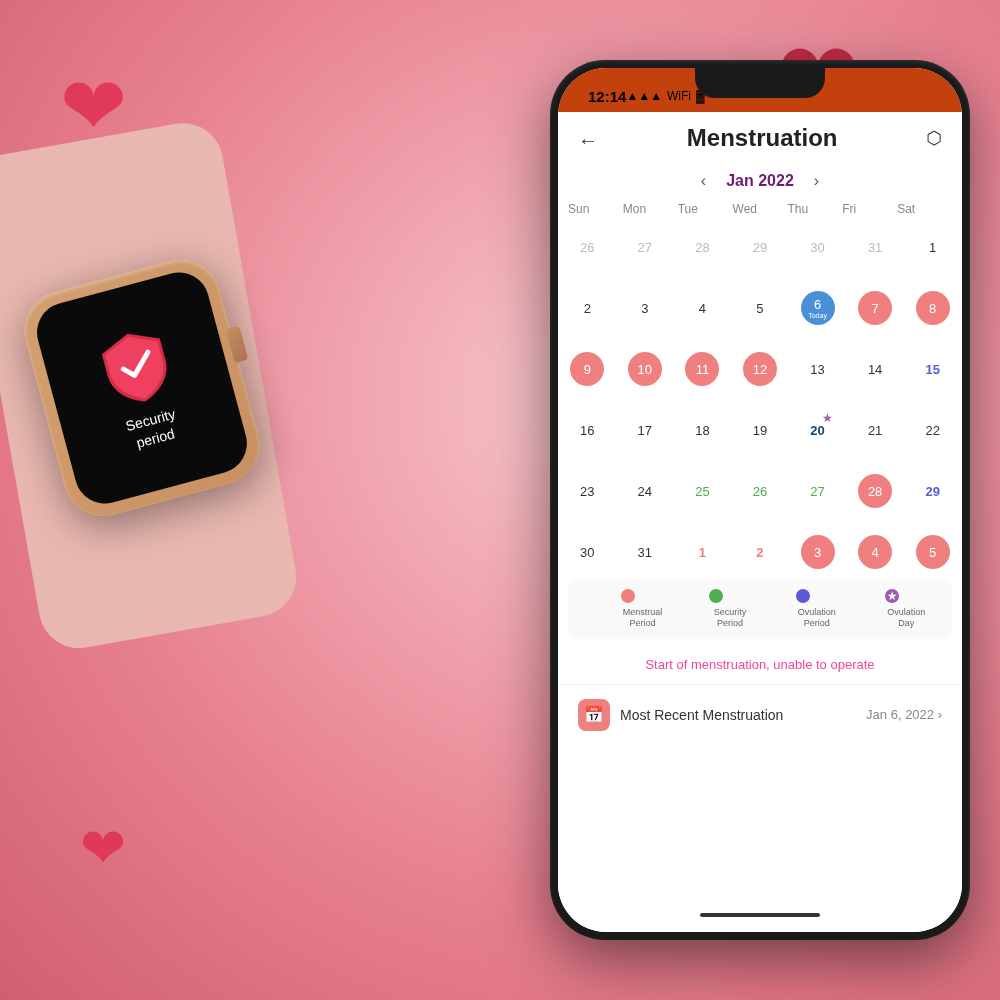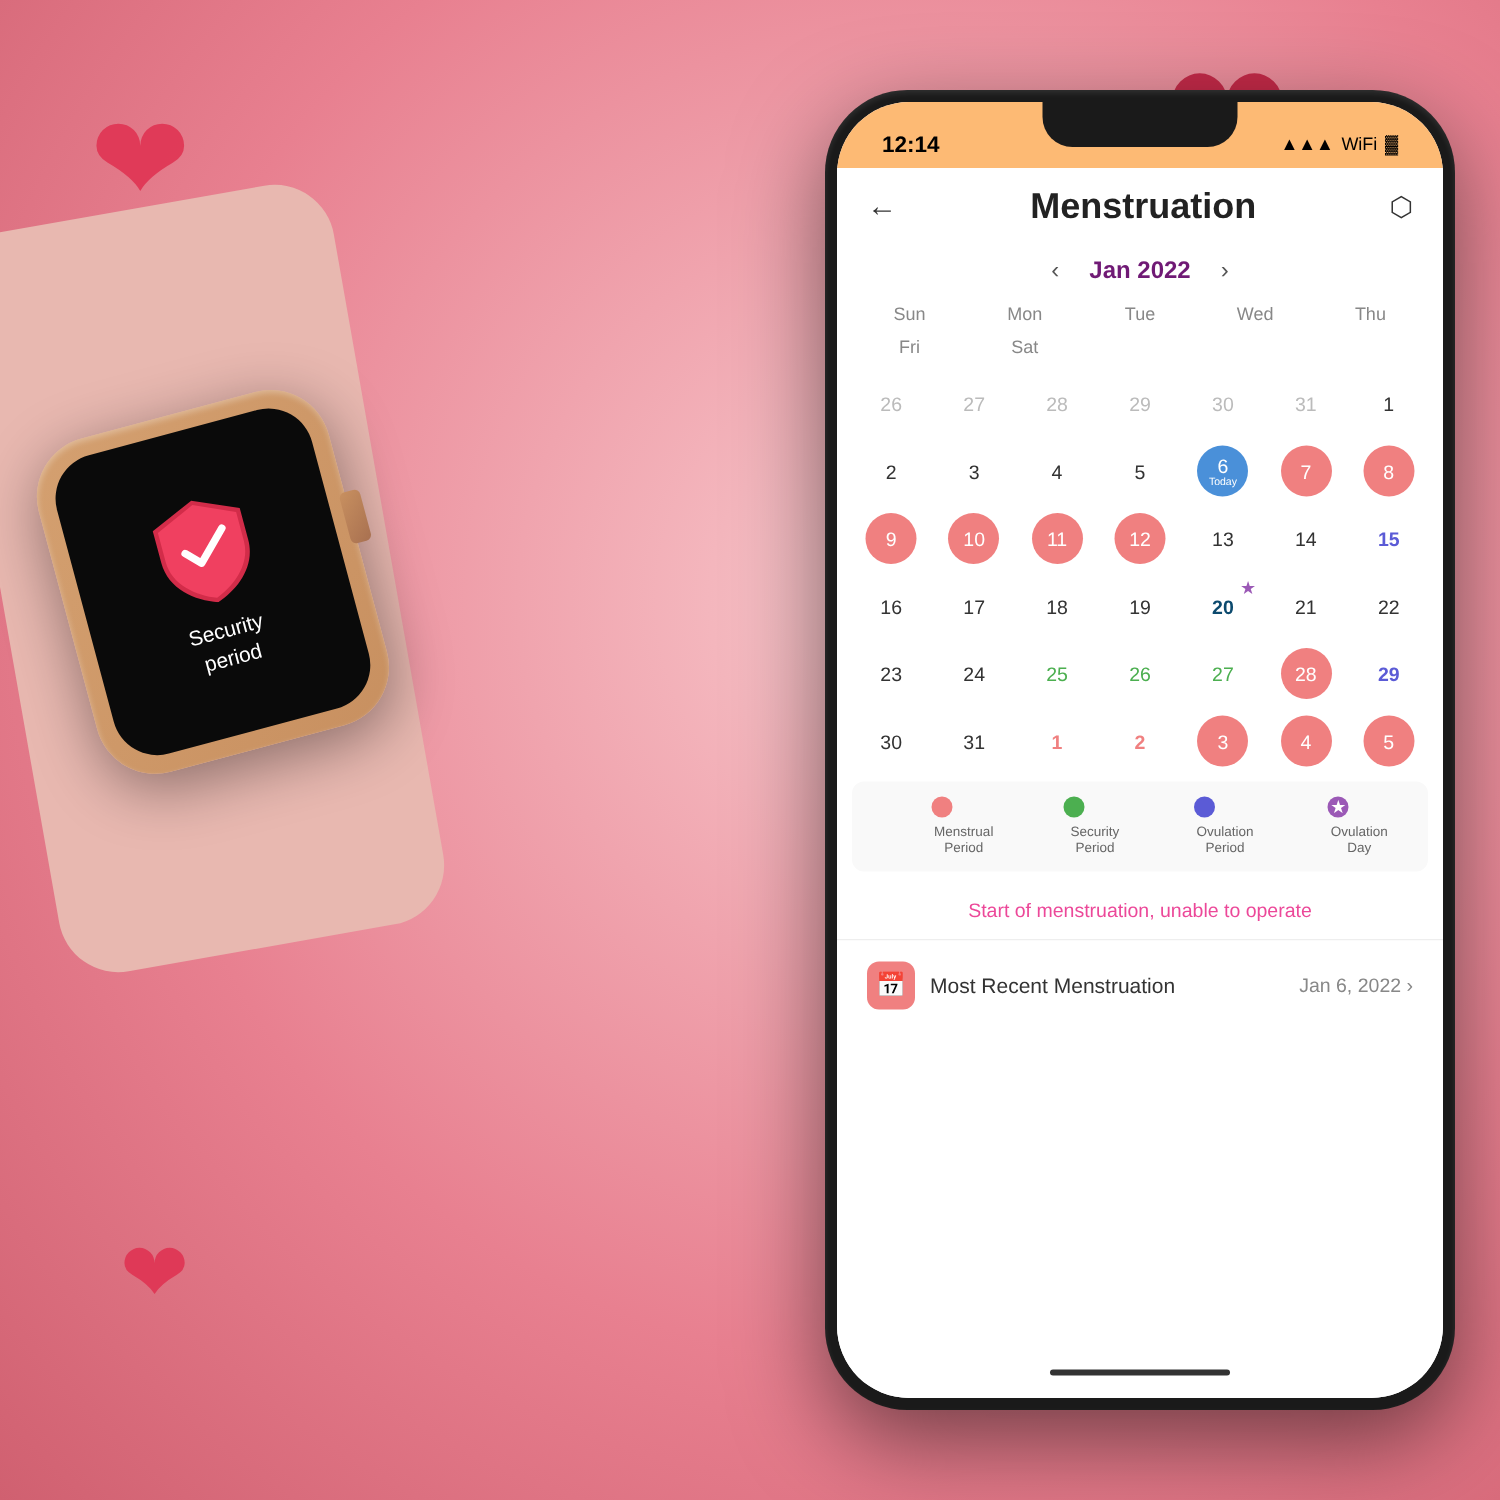--- a/index.html
+++ b/index.html
@@ -144,11 +144,11 @@
     
     .status-bar {
       display: flex;
-      justify-content: space-between;
+      justify-content: flex-start;
       align-items: center;
       padding: 12px 30px 0;
       height: 44px;
-      background: #fdba74;
+      background: #c2410c;
     }
     .status-time {
       font-size: 15px;

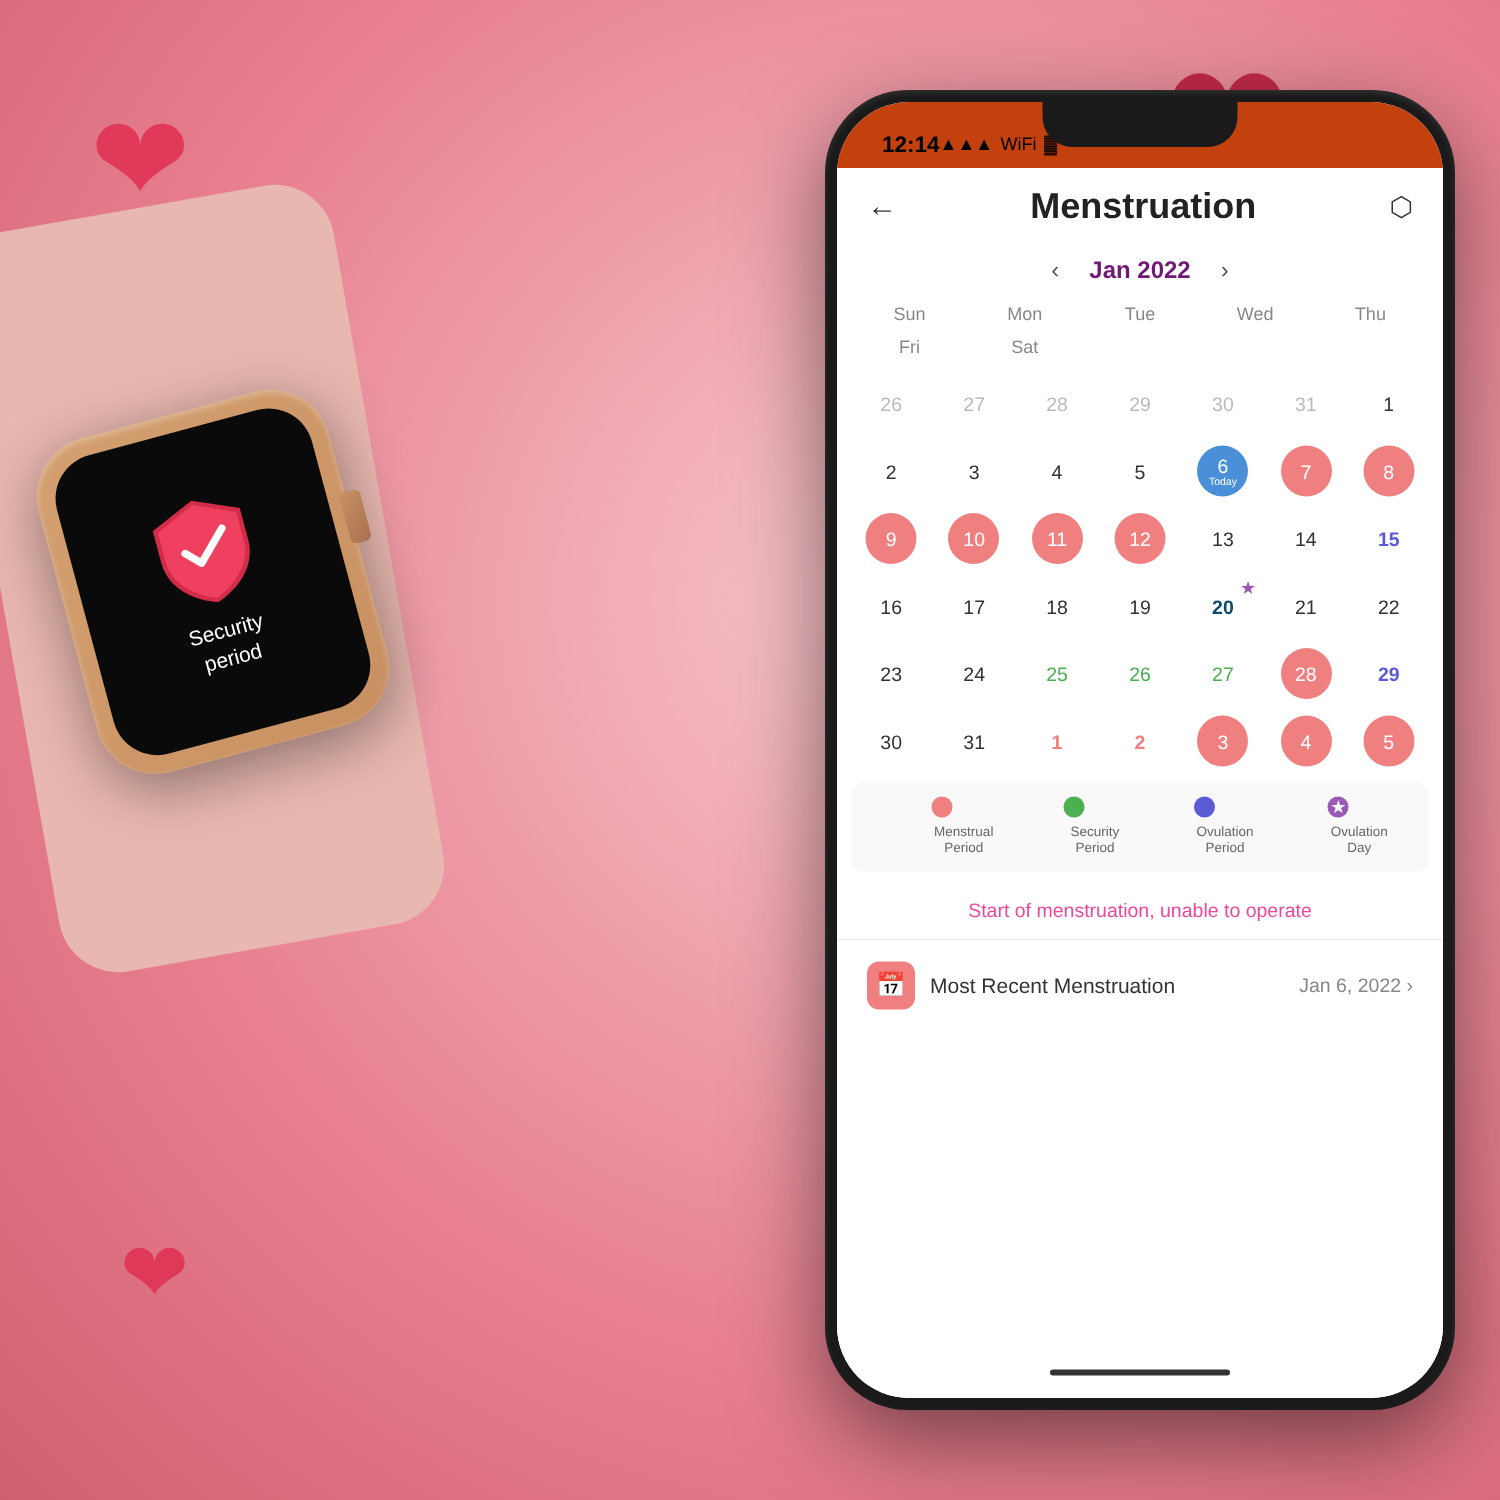--- a/index.html
+++ b/index.html
@@ -231,8 +231,8 @@
     }
     .calendar-header {
       display: grid;
-      grid-template-columns: repeat(5, 1fr);
-      text-align: center;
+      grid-template-columns: repeat(7, 1fr);
+      text-align: left;
       margin-bottom: 6px;
     }
     .cal-day-name {

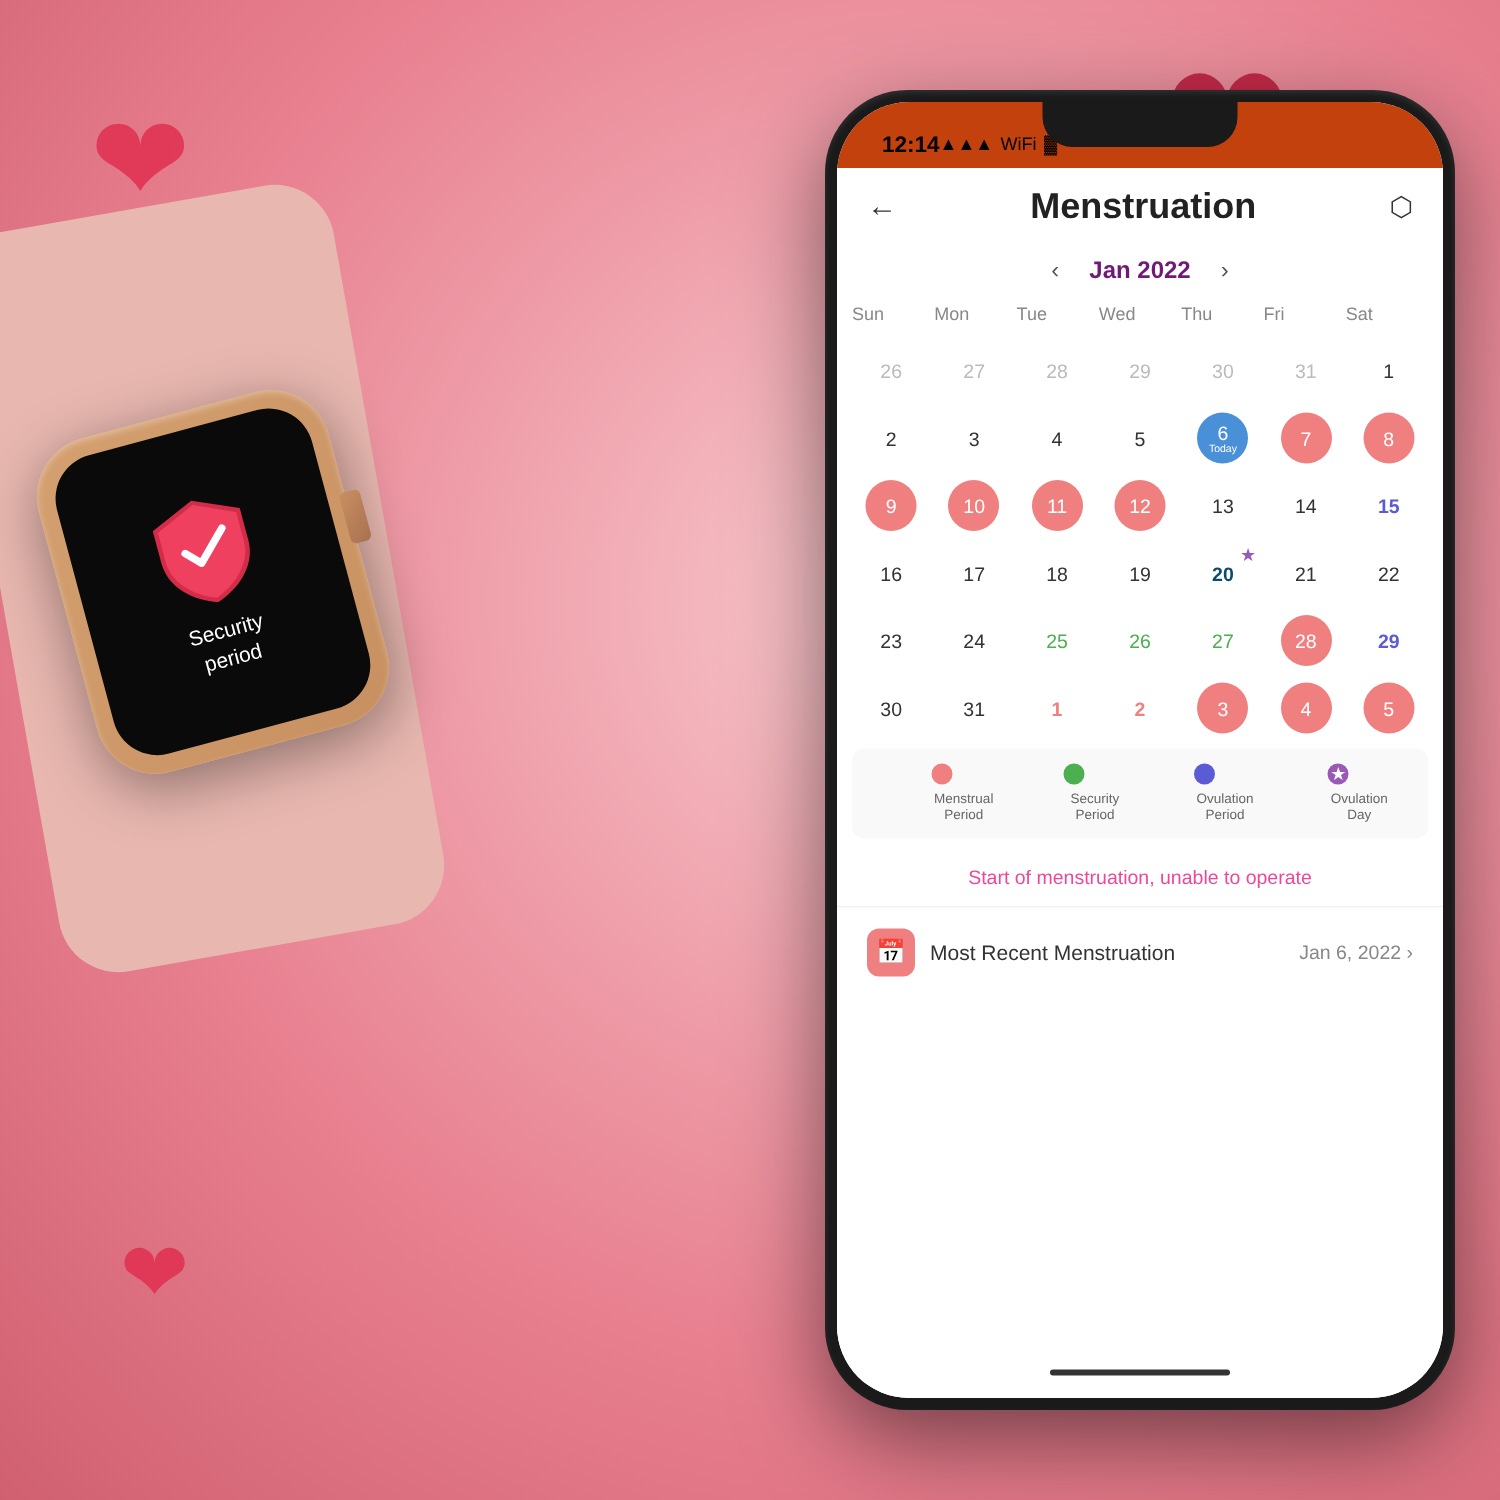--- a/index.html
+++ b/index.html
@@ -244,7 +244,7 @@
     .calendar-grid {
       display: grid;
       grid-template-columns: repeat(7, 1fr);
-      gap: 3px;
+      gap: 19px;
     }
     .cal-cell {
       display: flex;

